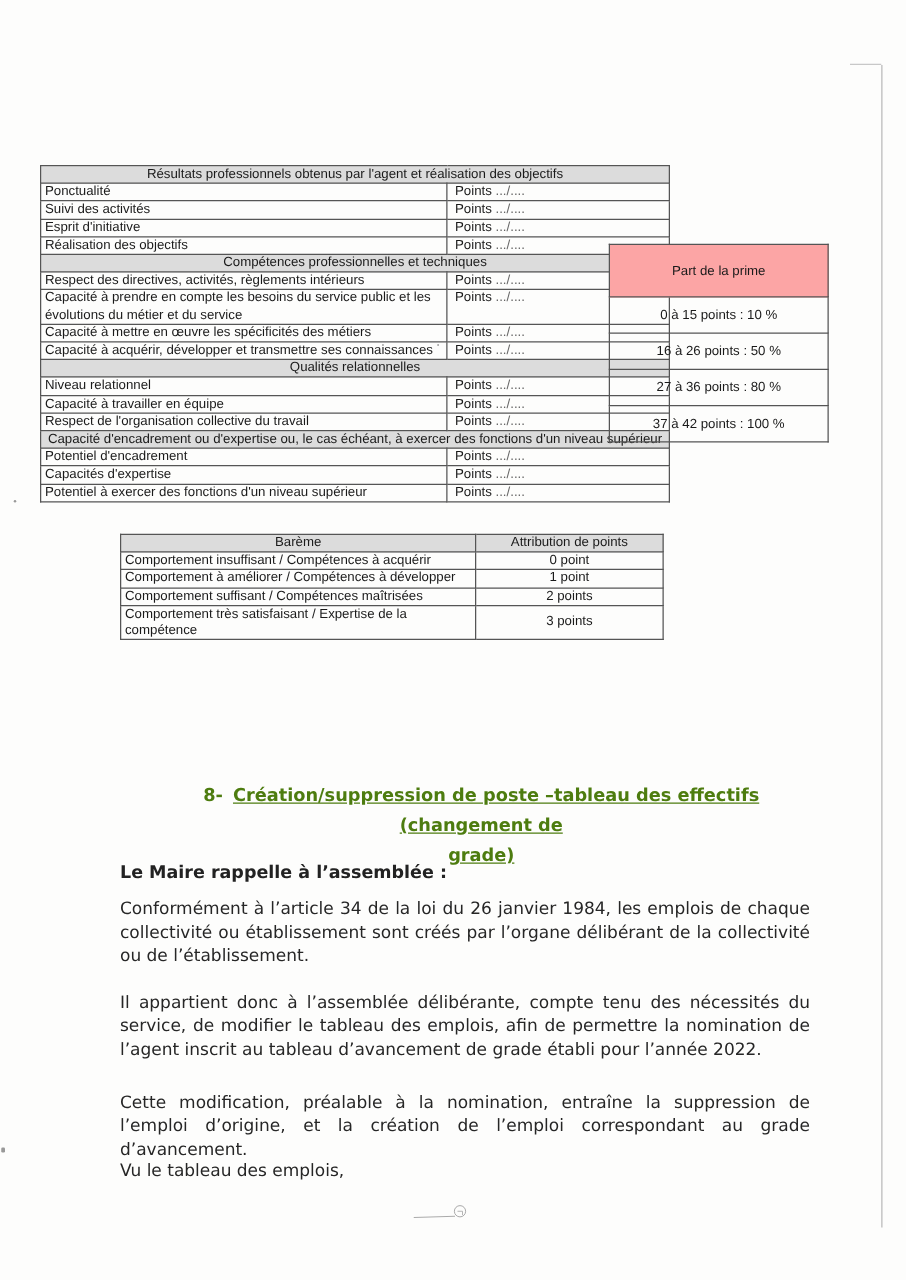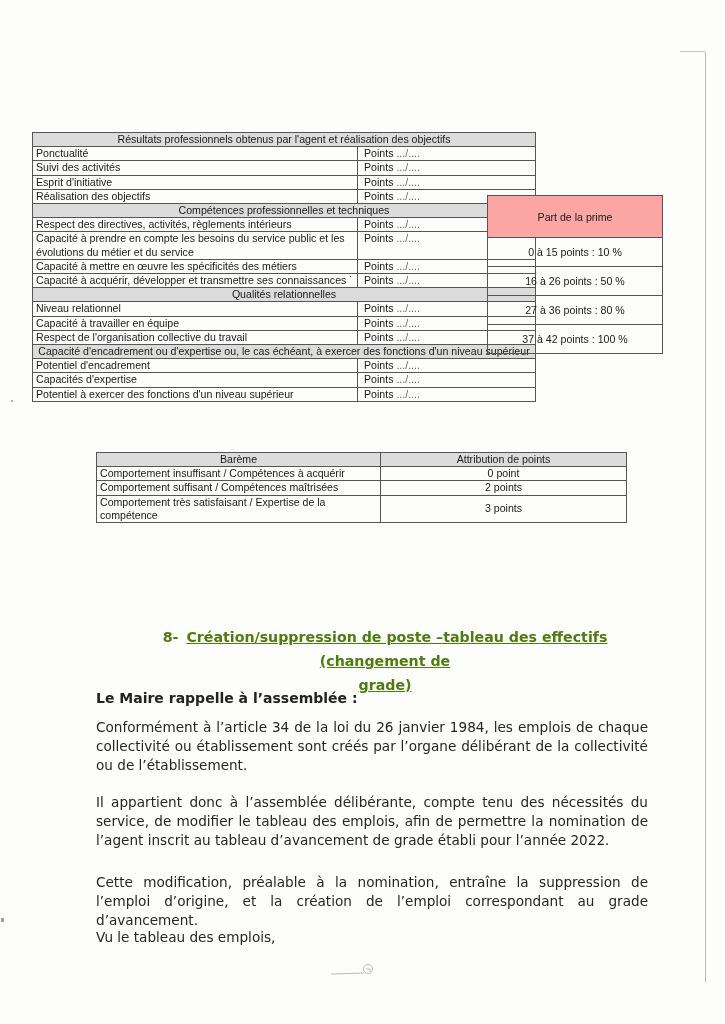--- a/index.html
+++ b/index.html
@@ -36,7 +36,7 @@
   .prime tr.head td { background: #fca5a5; height: 41px; margin-top: 29px; }
 
   
-  .bareme { left: 96px; top: 452px; width: 531px; font-size: 10.6px; line-height: 13.2px; }
+  .bareme { left: 96px; top: 427px; width: 435px; font-size: 10.6px; line-height: 13.2px; }
   .bareme td.lab { width: 277px; }
   .bareme td.val { text-align: center; vertical-align: middle; }
   .bareme tr.head td { background: #dcdcdc; text-align: center; }

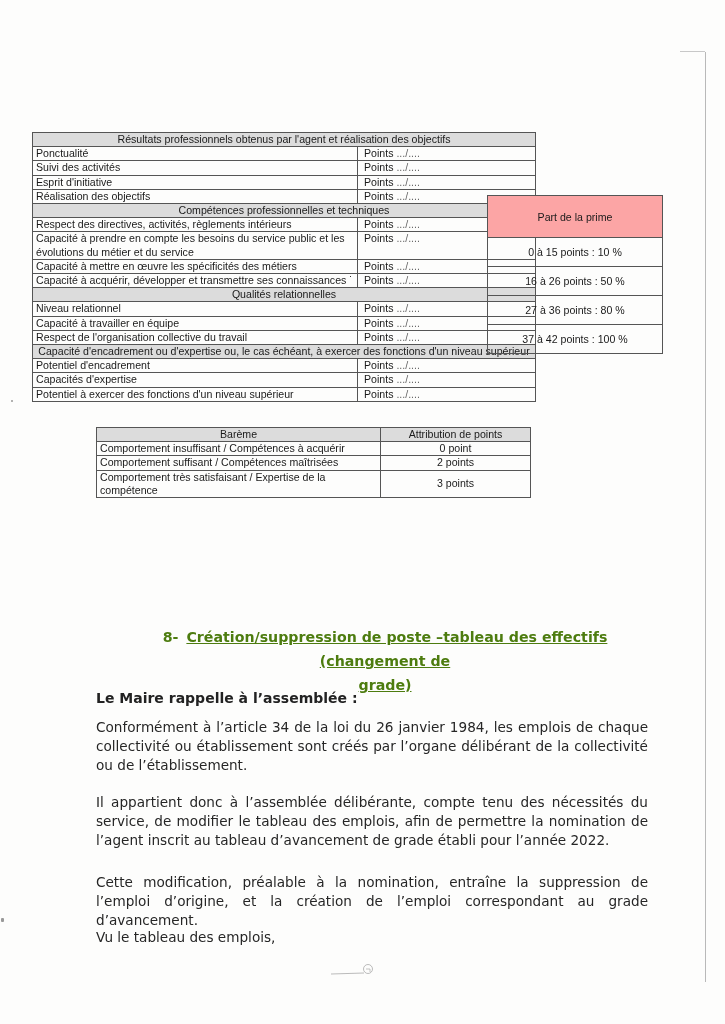--- a/index.html
+++ b/index.html
@@ -181,6 +181,10 @@
         <td class="val">0 point</td>
       </tr>
     <tr>
+        <td class="lab">Comportement à améliorer / Compétences à développer</td>
+        <td class="val">1 point</td>
+      </tr>
+    <tr>
         <td class="lab">Comportement suffisant / Compétences maîtrisées</td>
         <td class="val">2 points</td>
       </tr>

